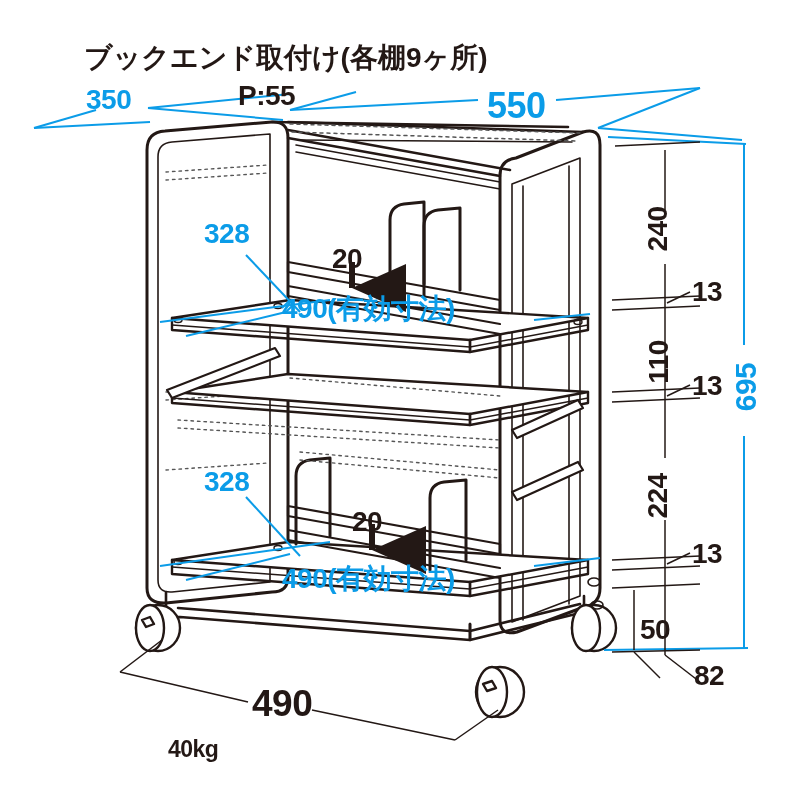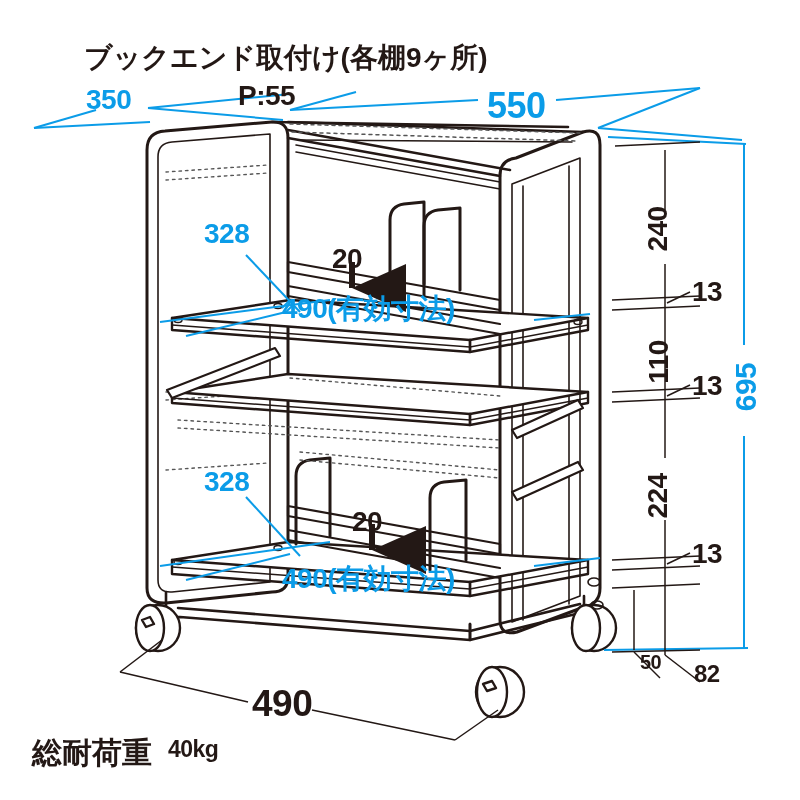--- a/index.html
+++ b/index.html
@@ -302,7 +302,7 @@
 
 <div class="lbl num blue rot" style="left:722px;top:372px;font-size:30px;transform:rotate(-90deg);">695</div>
 
-<div class="lbl num dark" style="left:640px;top:652px;font-size:20px;">50</div>
+<div class="lbl num dark" style="left:640px;top:616px;font-size:28px;">50</div>
 
 <div class="lbl num dark" style="left:694px;top:662px;font-size:24px;">82</div>
 

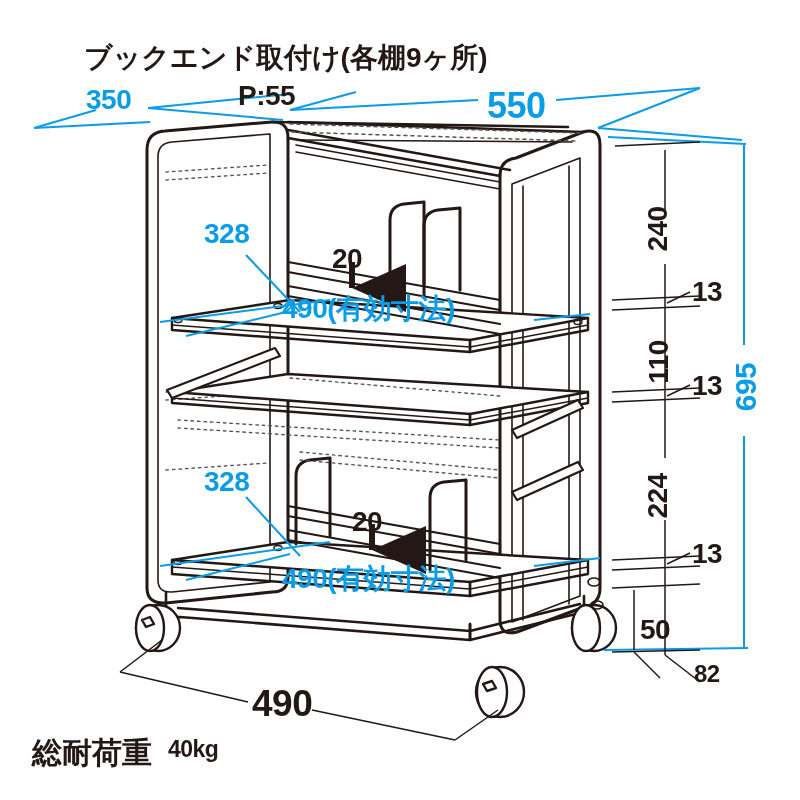--- a/index.html
+++ b/index.html
@@ -304,7 +304,7 @@
 
 <div class="lbl num dark" style="left:640px;top:616px;font-size:28px;">50</div>
 
-<div class="lbl num dark" style="left:694px;top:662px;font-size:24px;">82</div>
+<div class="lbl num dark" style="left:694px;top:662px;font-size:28px;">82</div>
 
 <div class="lbl num dark" style="left:252px;top:685px;font-size:37px;">490</div>
 

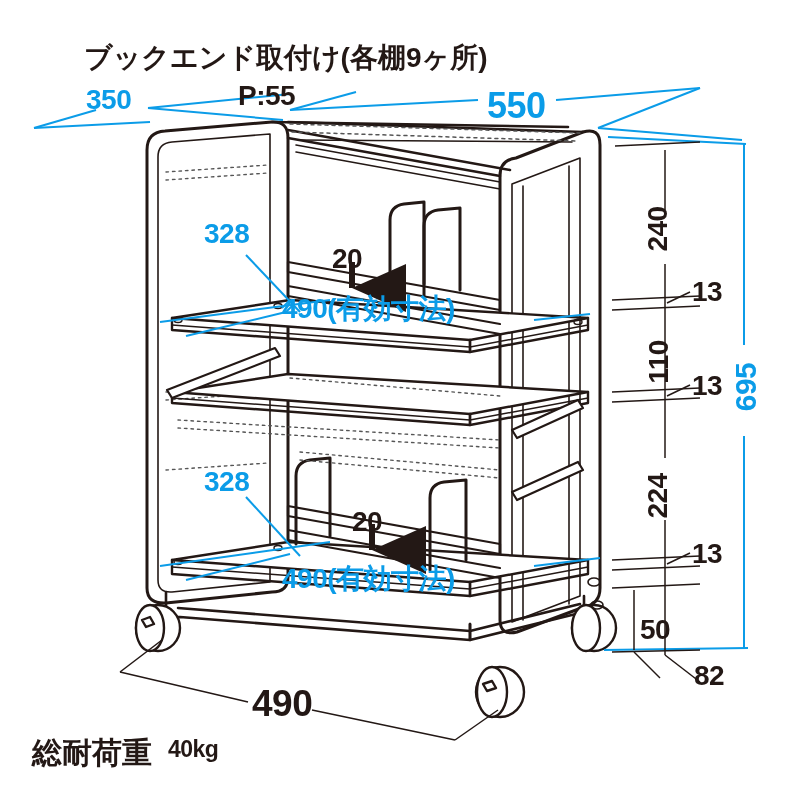--- a/index.html
+++ b/index.html
@@ -308,7 +308,6 @@
 
 <div class="lbl num dark" style="left:252px;top:685px;font-size:37px;">490</div>
 
-<div class="lbl jp dark" style="left:32px;top:738px;font-size:30px;">総耐荷重</div>
 <div class="lbl num dark" style="left:168px;top:738px;font-size:23px;">40kg</div>
 
 </div>

